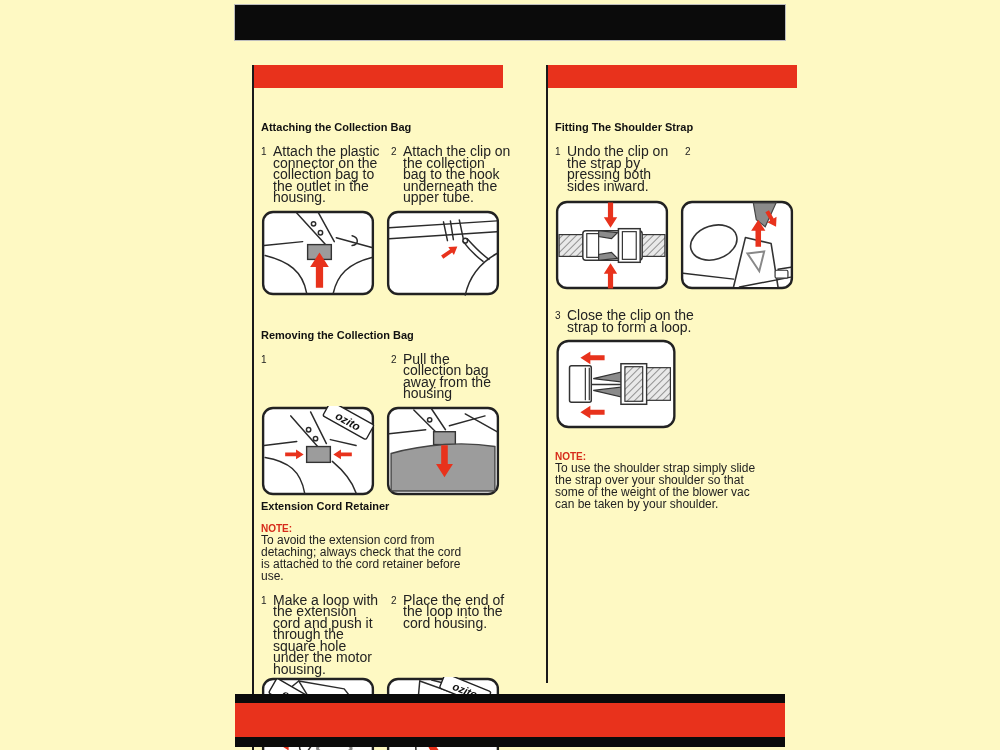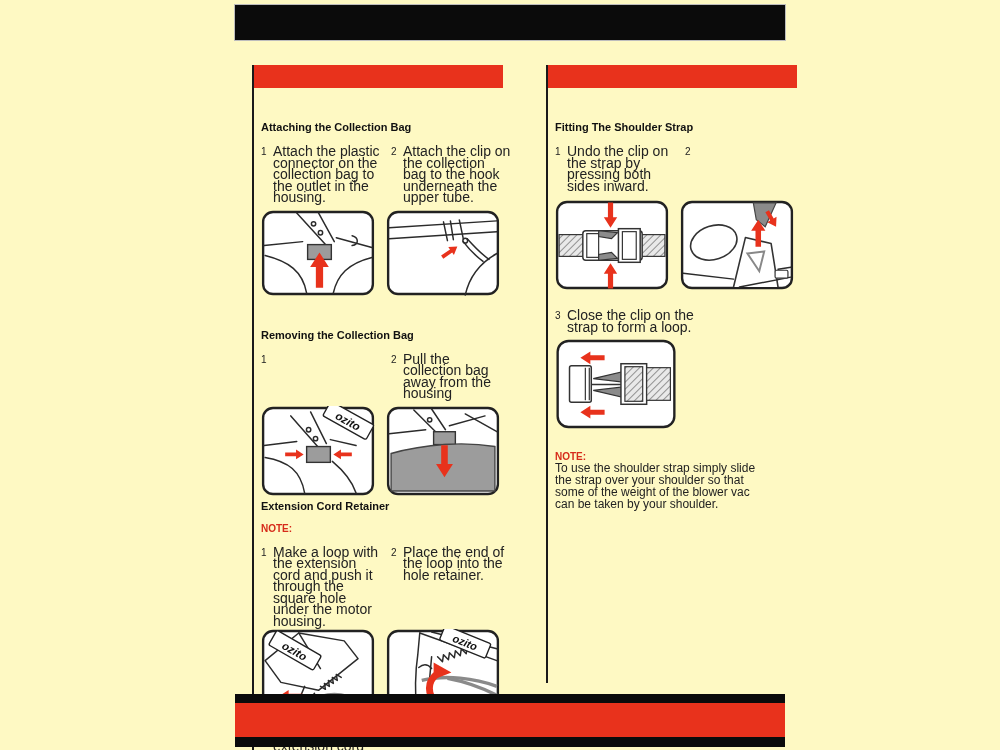--- a/index.html
+++ b/index.html
@@ -159,6 +159,7 @@
 
       <div class="note-row" style="margin-top:11px;">
         <span class="note-label">NOTE:</span>
+        <span class="note-text" style="width:205px;">To avoid the extension cord from detaching; always check that the cord is attached to the cord retainer before use.</span>
       </div>
 
       <div class="steps-row">

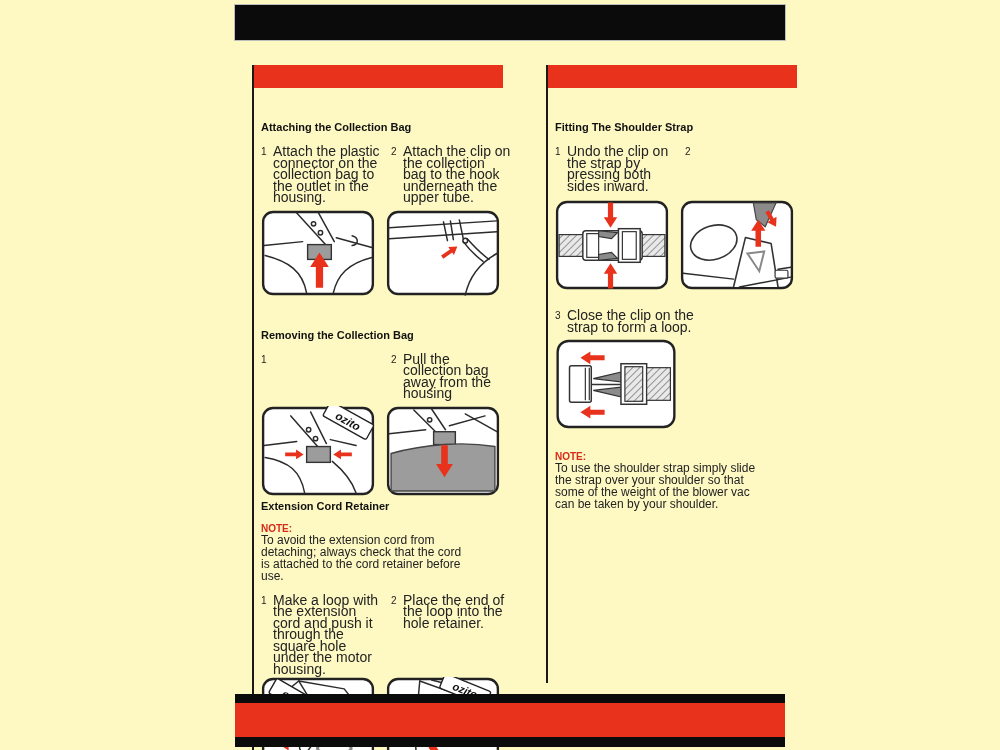--- a/index.html
+++ b/index.html
@@ -169,7 +169,7 @@
         </div>
         <div class="step">
           <span class="step-num">2</span>
-          <span class="step-text">Place the end of the loop into the hole retainer.</span>
+          <span class="step-text">Place the end of the loop into the cord housing.</span>
         </div>
       </div>
 

